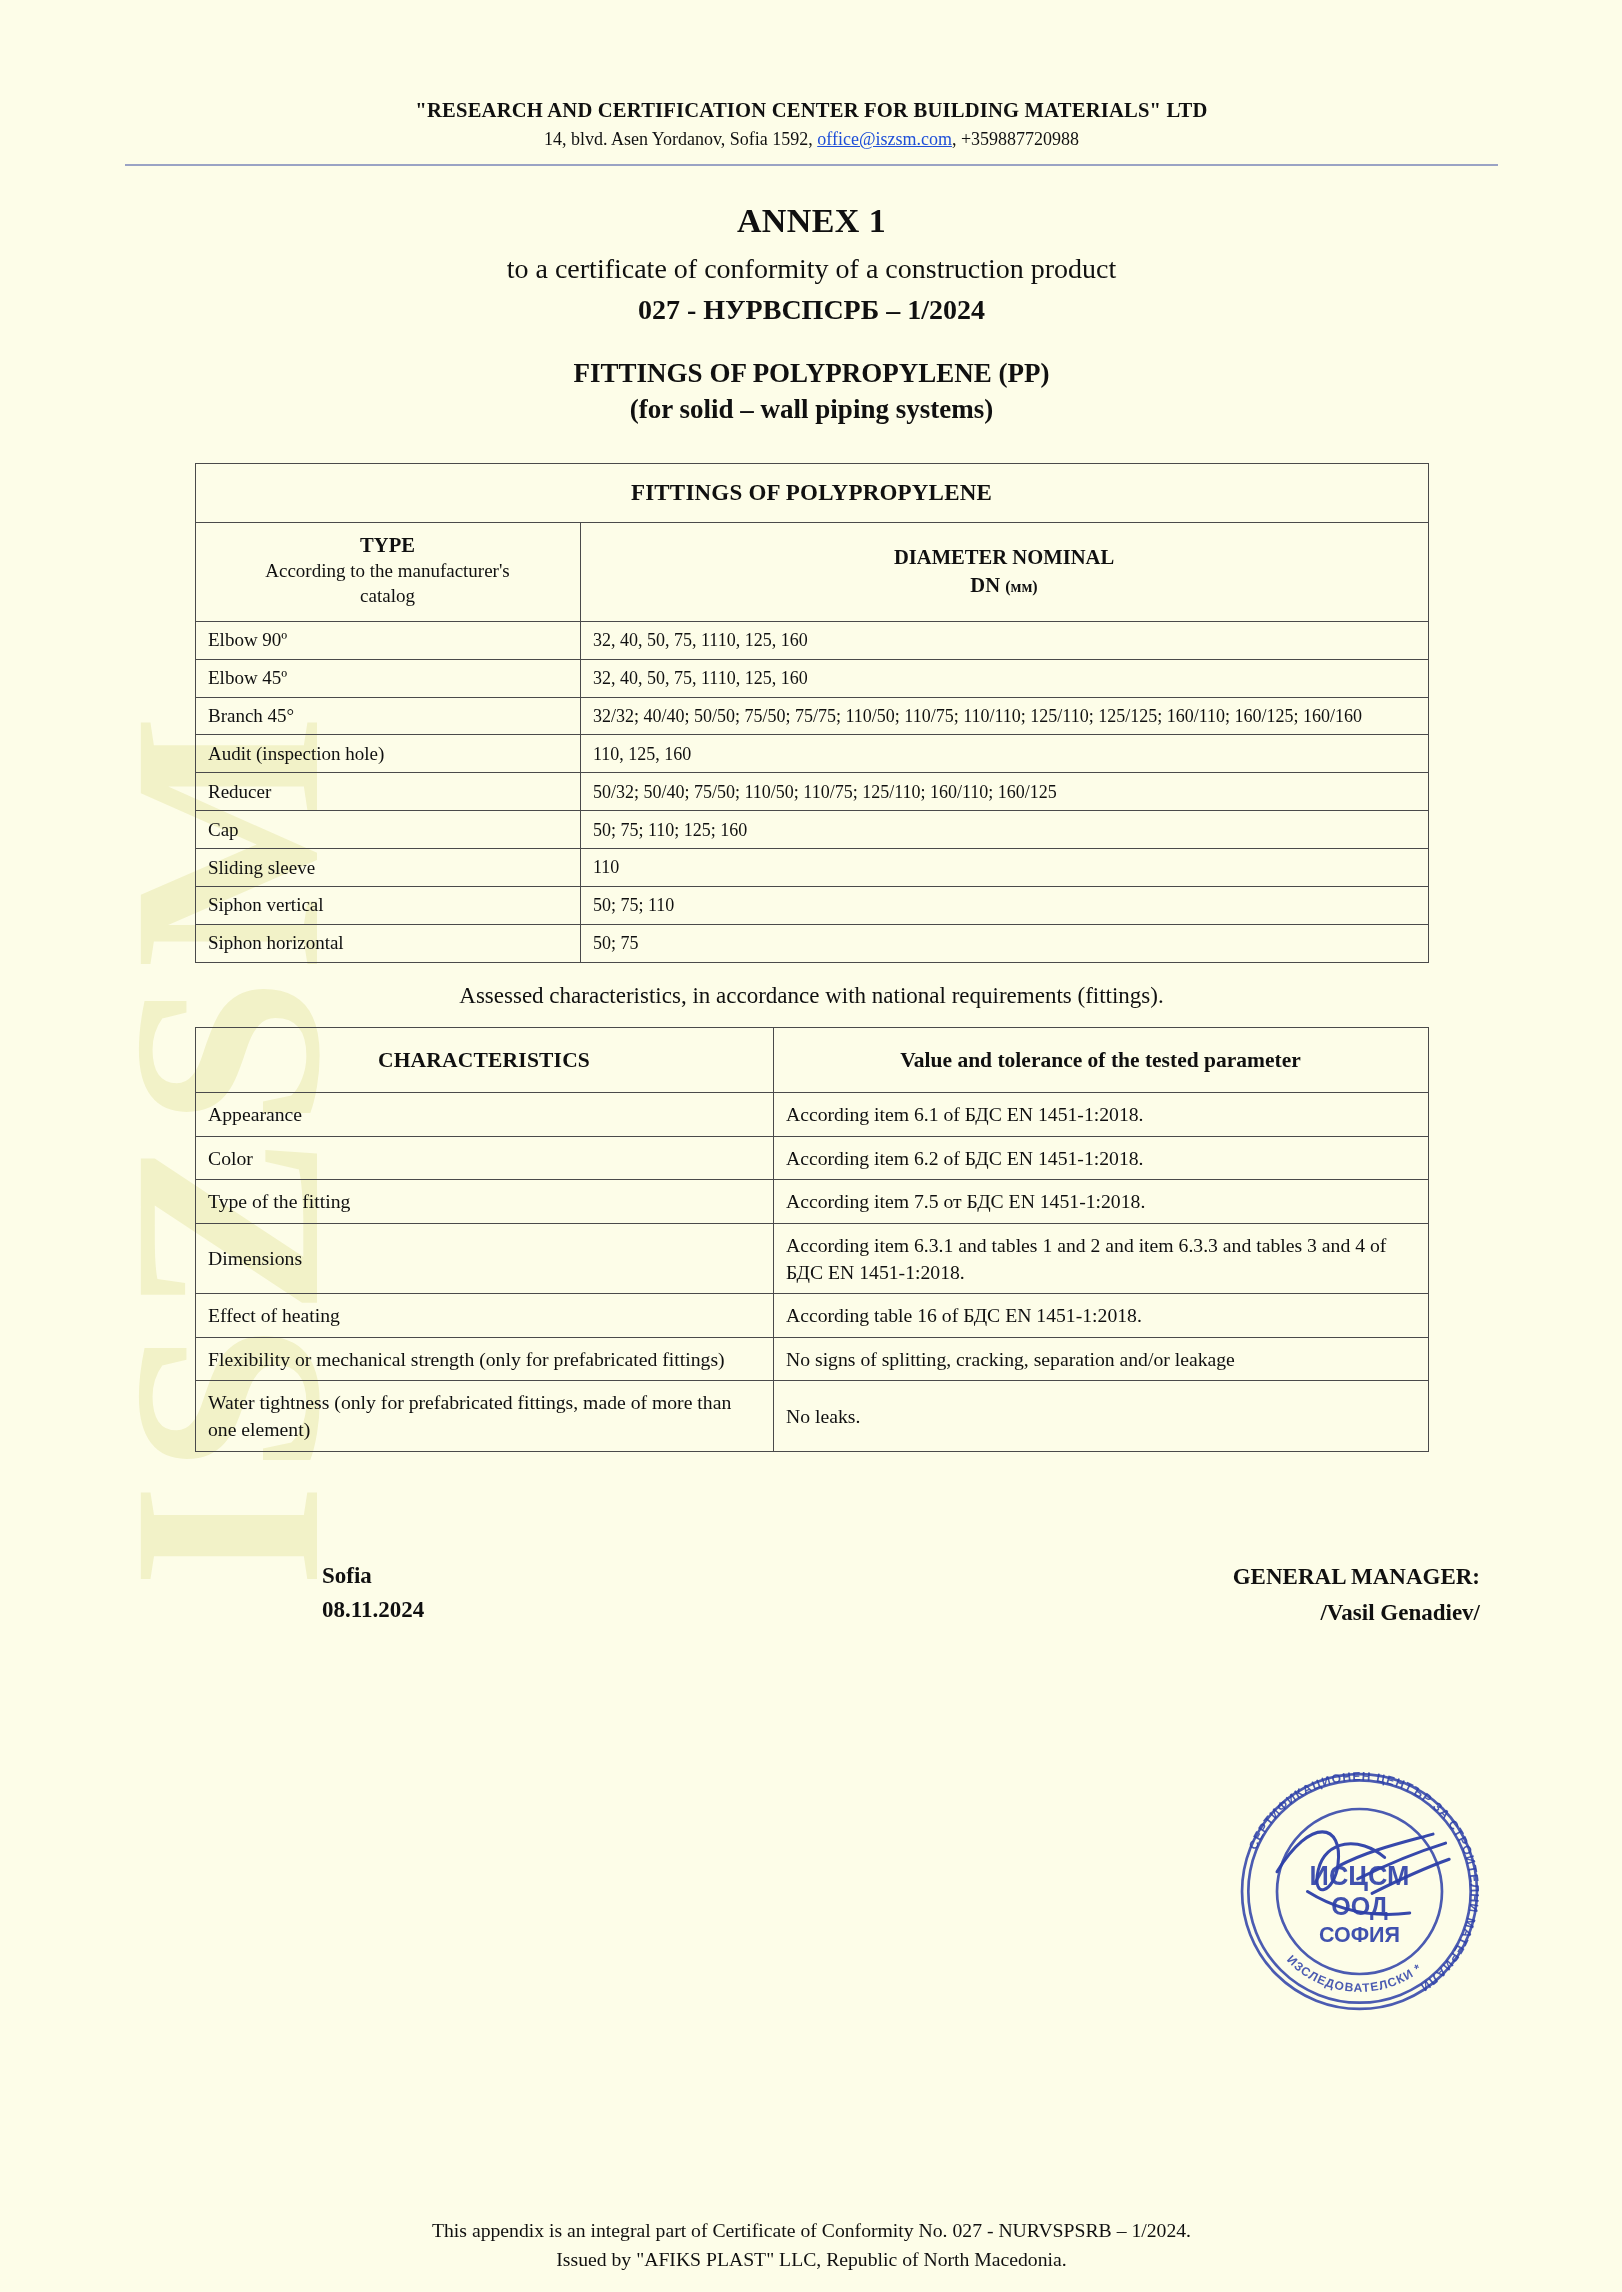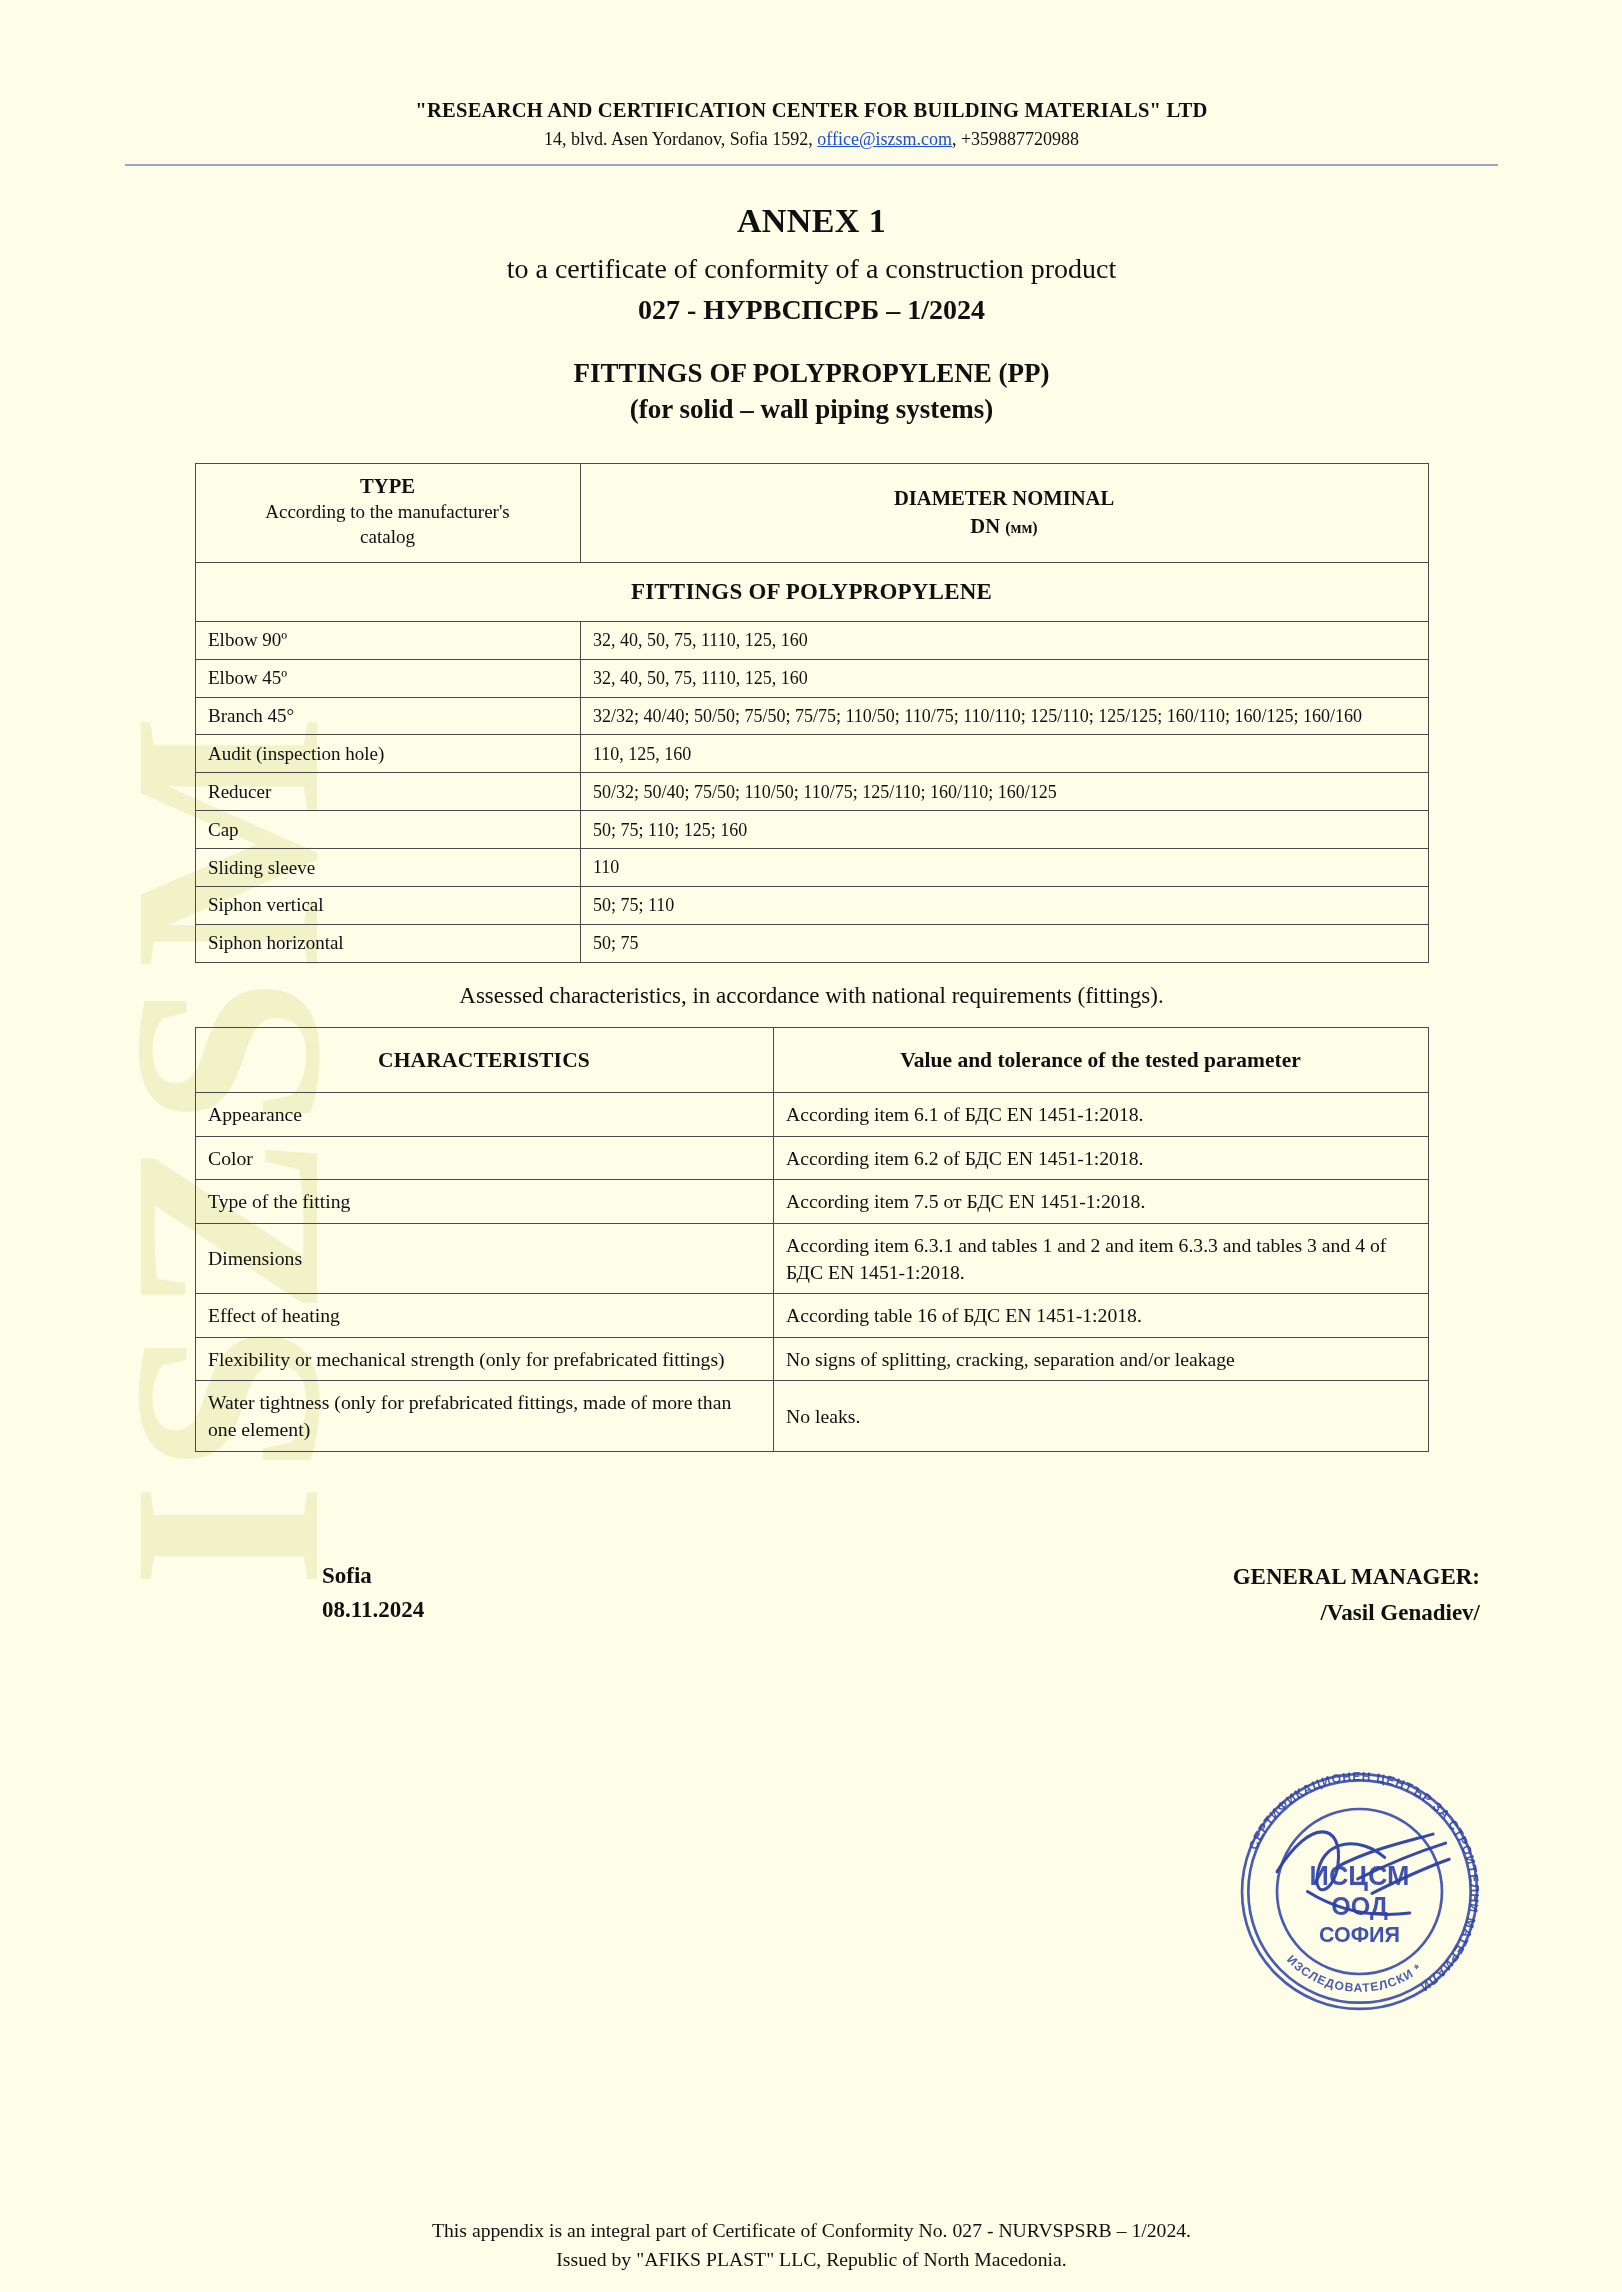--- a/index.html
+++ b/index.html
@@ -250,6 +250,9 @@
     <table class="t1">
       <tbody id="t1-body">
         <tr>
+          <td class="caption" colspan="2">FITTINGS OF POLYPROPYLENE</td>
+        </tr>
+        <tr>
           <td class="hdr-type">
             <b>TYPE</b><br>
             <span>According to the manufacturer's</span><br>
@@ -260,9 +263,6 @@
             <span>DN</span>
             <span class="mm">(мм)</span>
           </td>
-        </tr>
-        <tr>
-          <td class="caption" colspan="2">FITTINGS OF POLYPROPYLENE</td>
         </tr>
       <tr>
             <td class="type">Elbow 90º</td>

